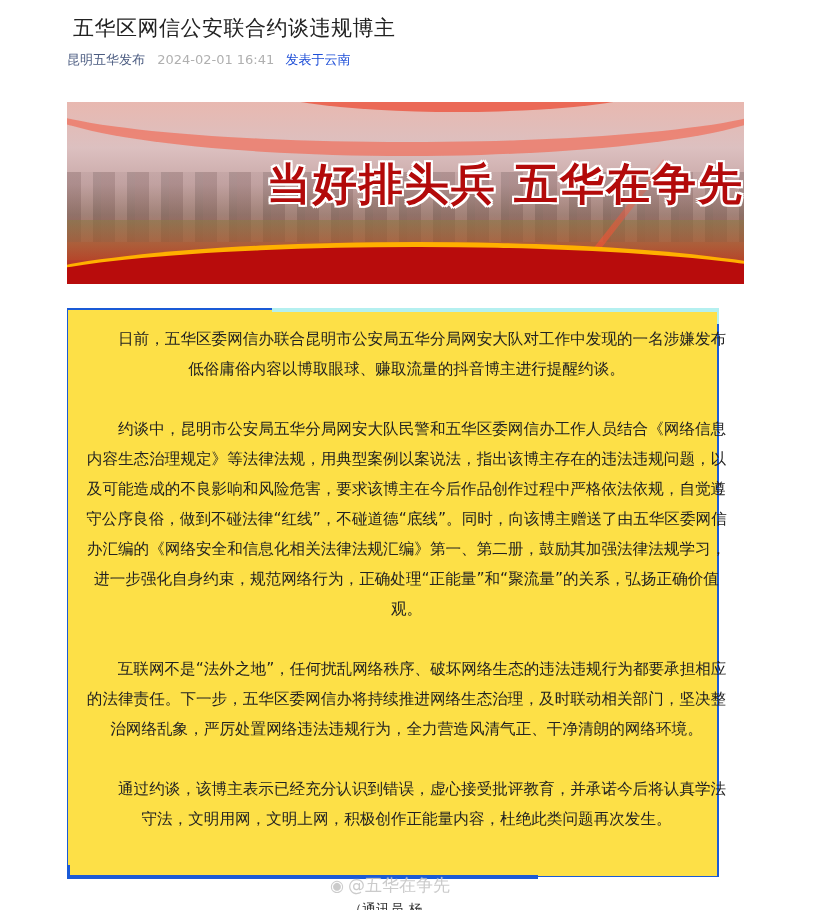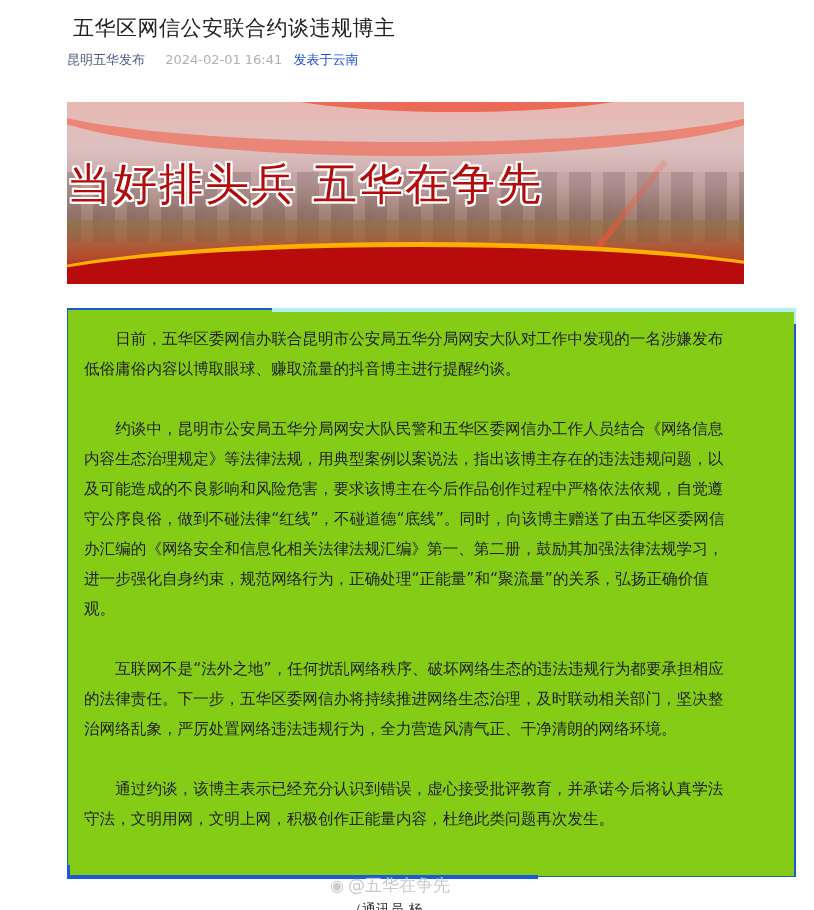--- a/index.html
+++ b/index.html
@@ -18,7 +18,7 @@
     position: absolute; left: 67px; top: 50px;
     font-size: 13px; line-height: 20px; white-space: nowrap;
   }
-  .meta .source { color: #4a5b80; margin-right: 16px; }
+  .meta .source { color: #4a5b80; margin-right: 8px; }
   .meta .time { color: #b0b0b0; margin-right: 7px; }
   .meta .loc { color: #1d4ed8; }
 

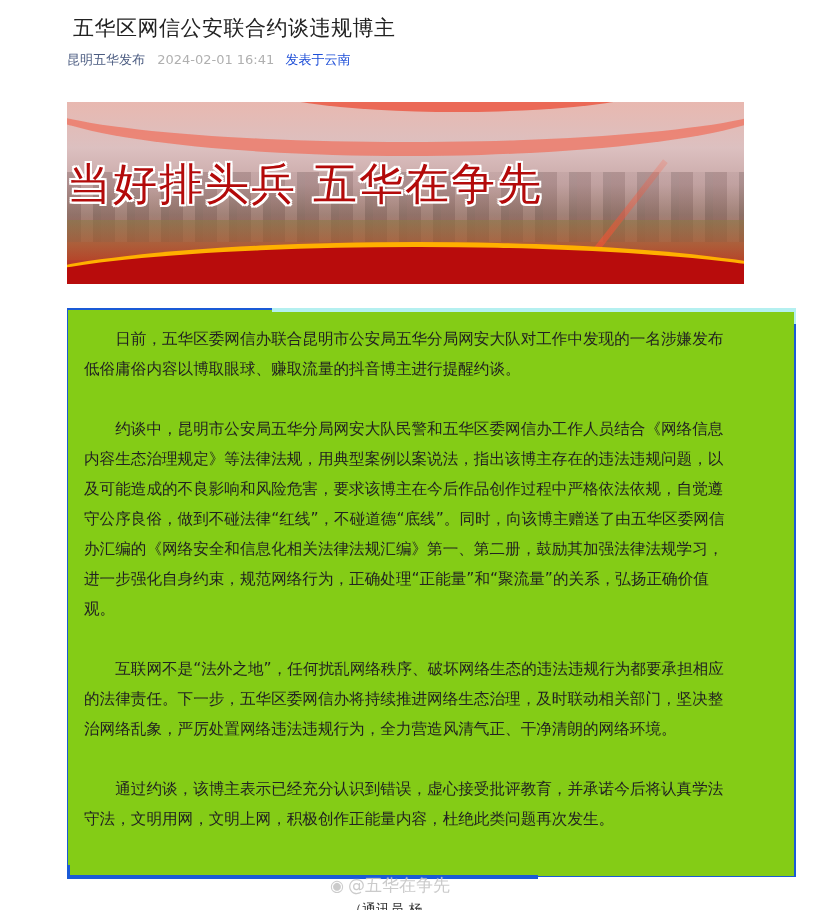--- a/index.html
+++ b/index.html
@@ -59,7 +59,7 @@
   }
   .banner .slogan {
     position: absolute; left: 0; top: 50px; width: 100%;
-    text-align: left; font-size: 44px; font-weight: normal;
+    text-align: right; font-size: 44px; font-weight: bold;
     color: #b30a0a; letter-spacing: 2px; line-height: 64px;
     font-family: "DejaVu Sans", sans-serif;
     text-shadow: -2px -2px 0 #fff, 2px -2px 0 #fff, -2px 2px 0 #fff, 2px 2px 0 #fff, 0 2px 0 #fff, 0 -2px 0 #fff, 2px 0 0 #fff, -2px 0 0 #fff;

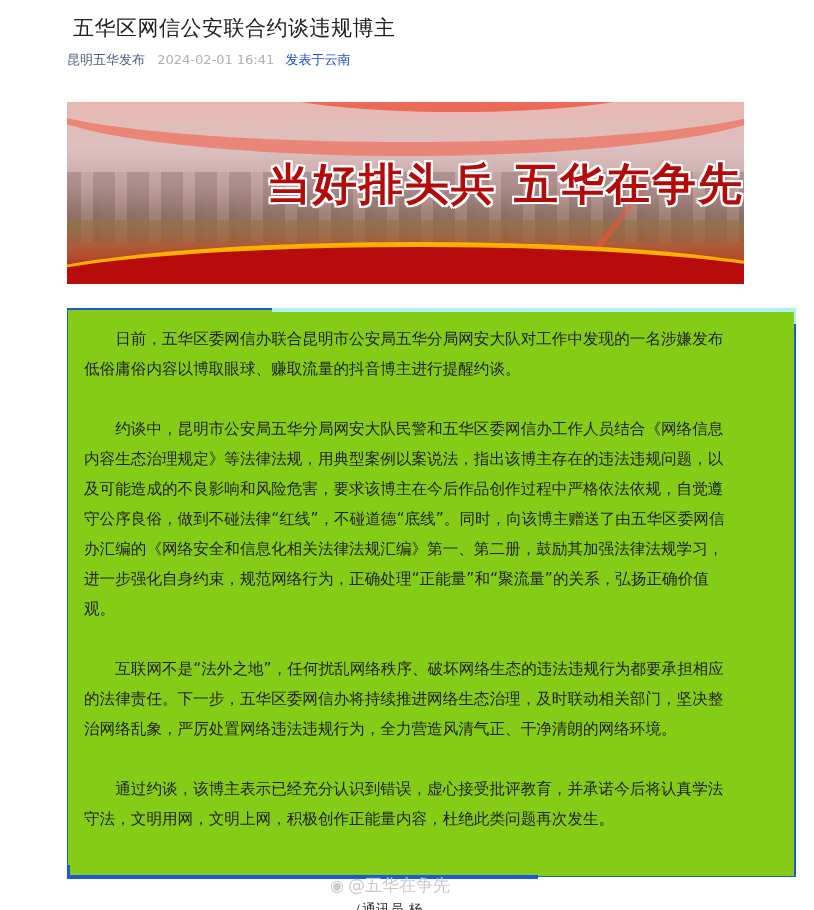--- a/index.html
+++ b/index.html
@@ -66,9 +66,10 @@
   }
 
   .article-box {
-    position: absolute; left: 67px; top: 308px; width: 729px; height: 569px;
-    background: #84cc16;
+    position: absolute; left: 67px; top: 308px; width: 652px; height: 569px;
+    background: #fde047;
     box-sizing: border-box;
+    text-align: center;
   }
   .article-box .b-top-blue { position: absolute; left: 0; top: 0; width: 205px; height: 2px; background: #1a5ad6; }
   .article-box .b-top-cyan { position: absolute; left: 205px; top: 0; right: 0; height: 4px; background: #b4f0f0; }

